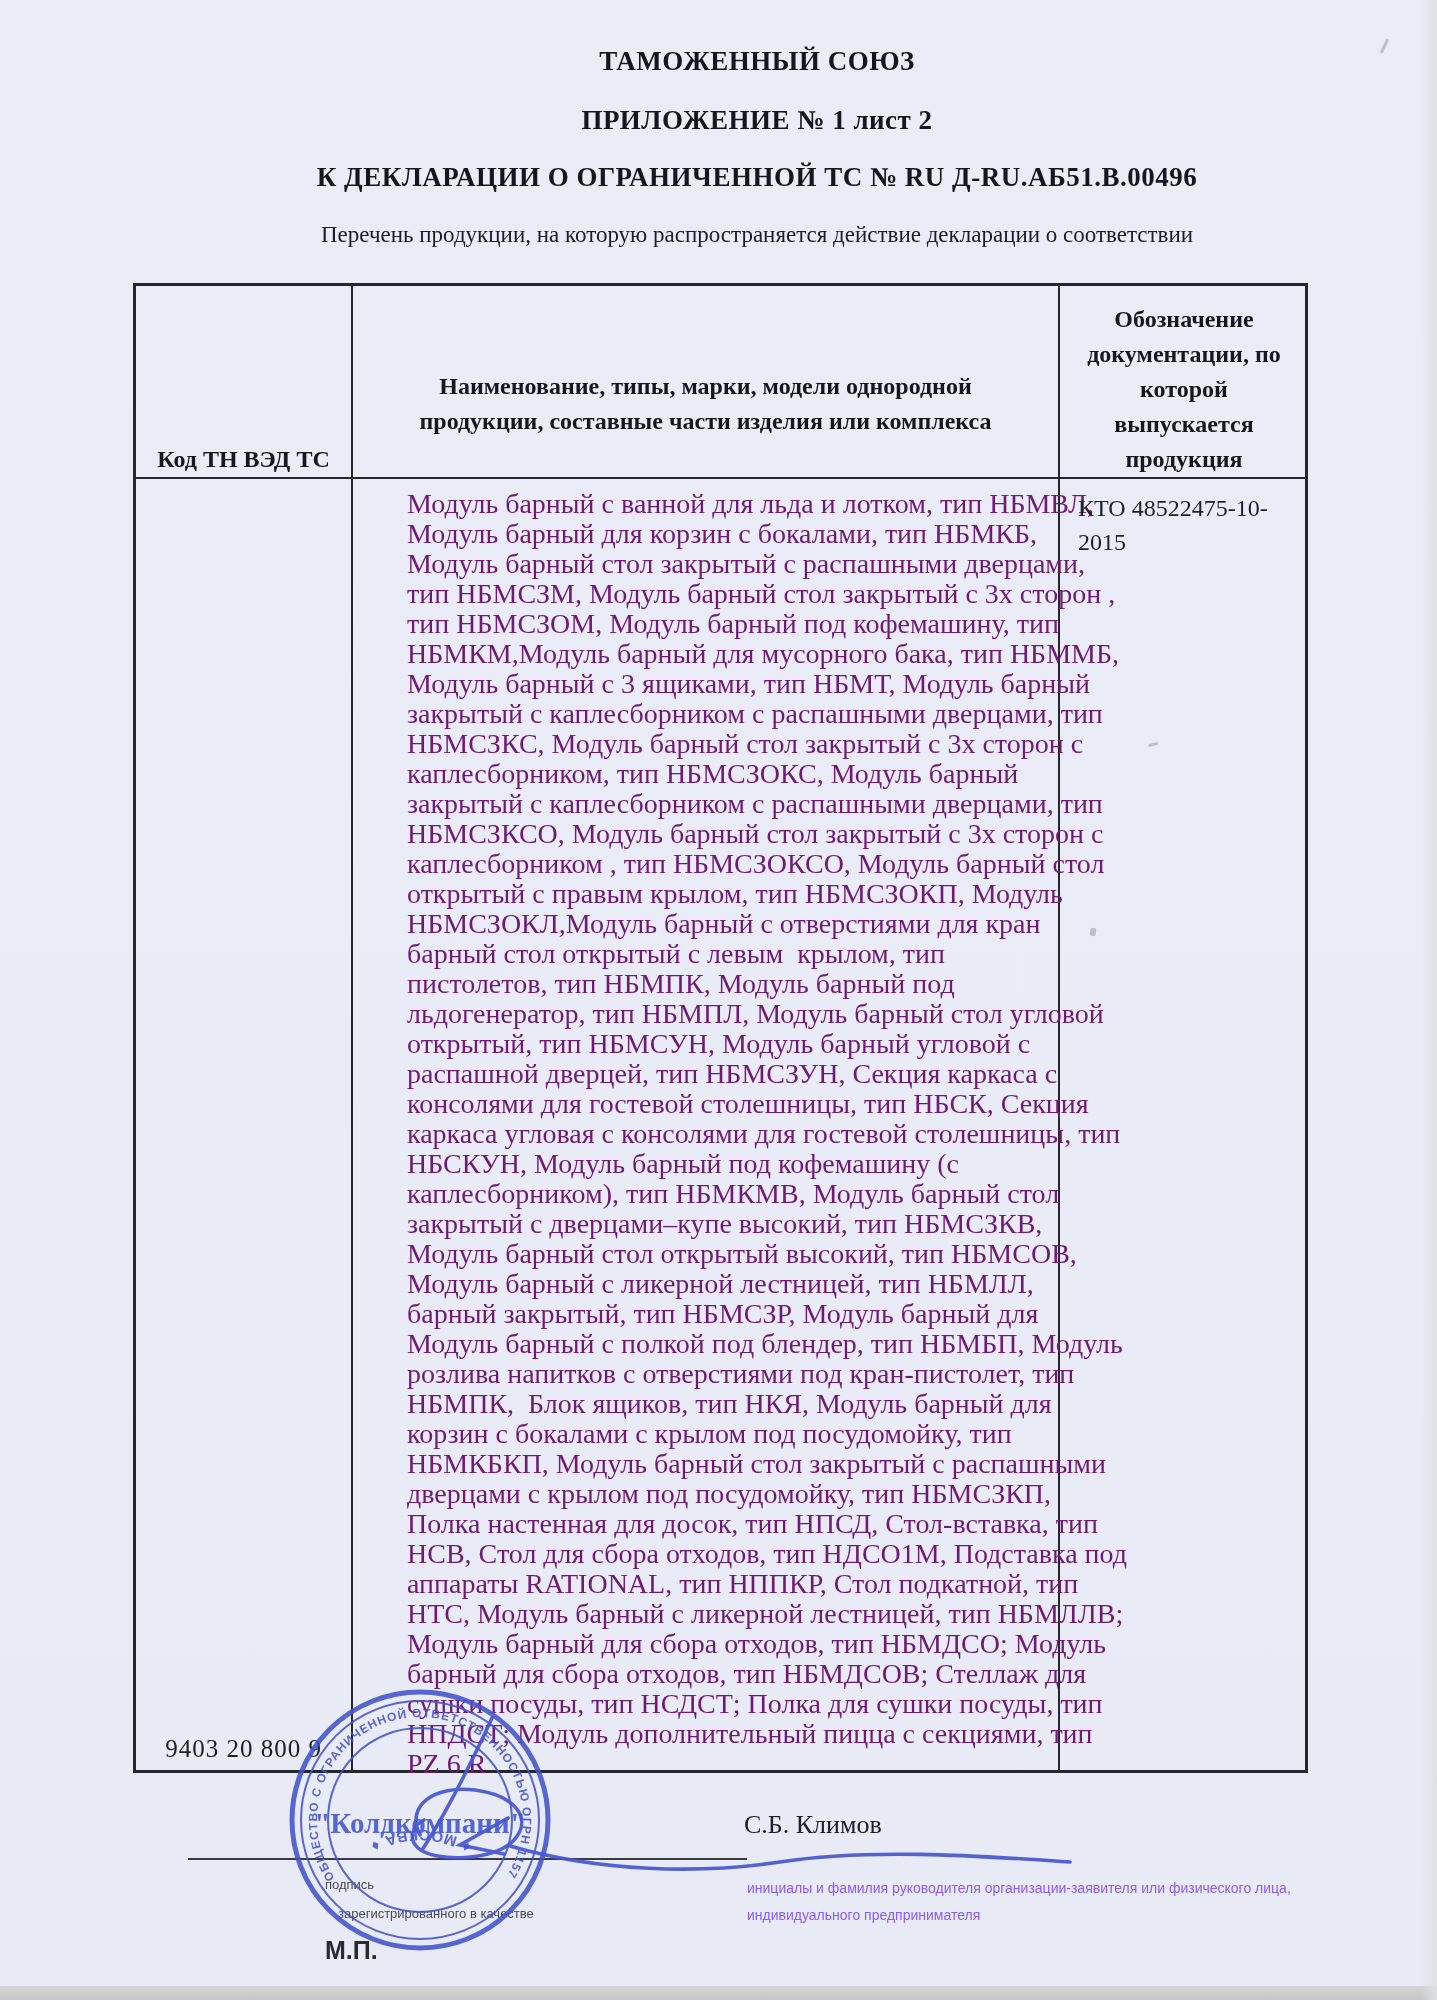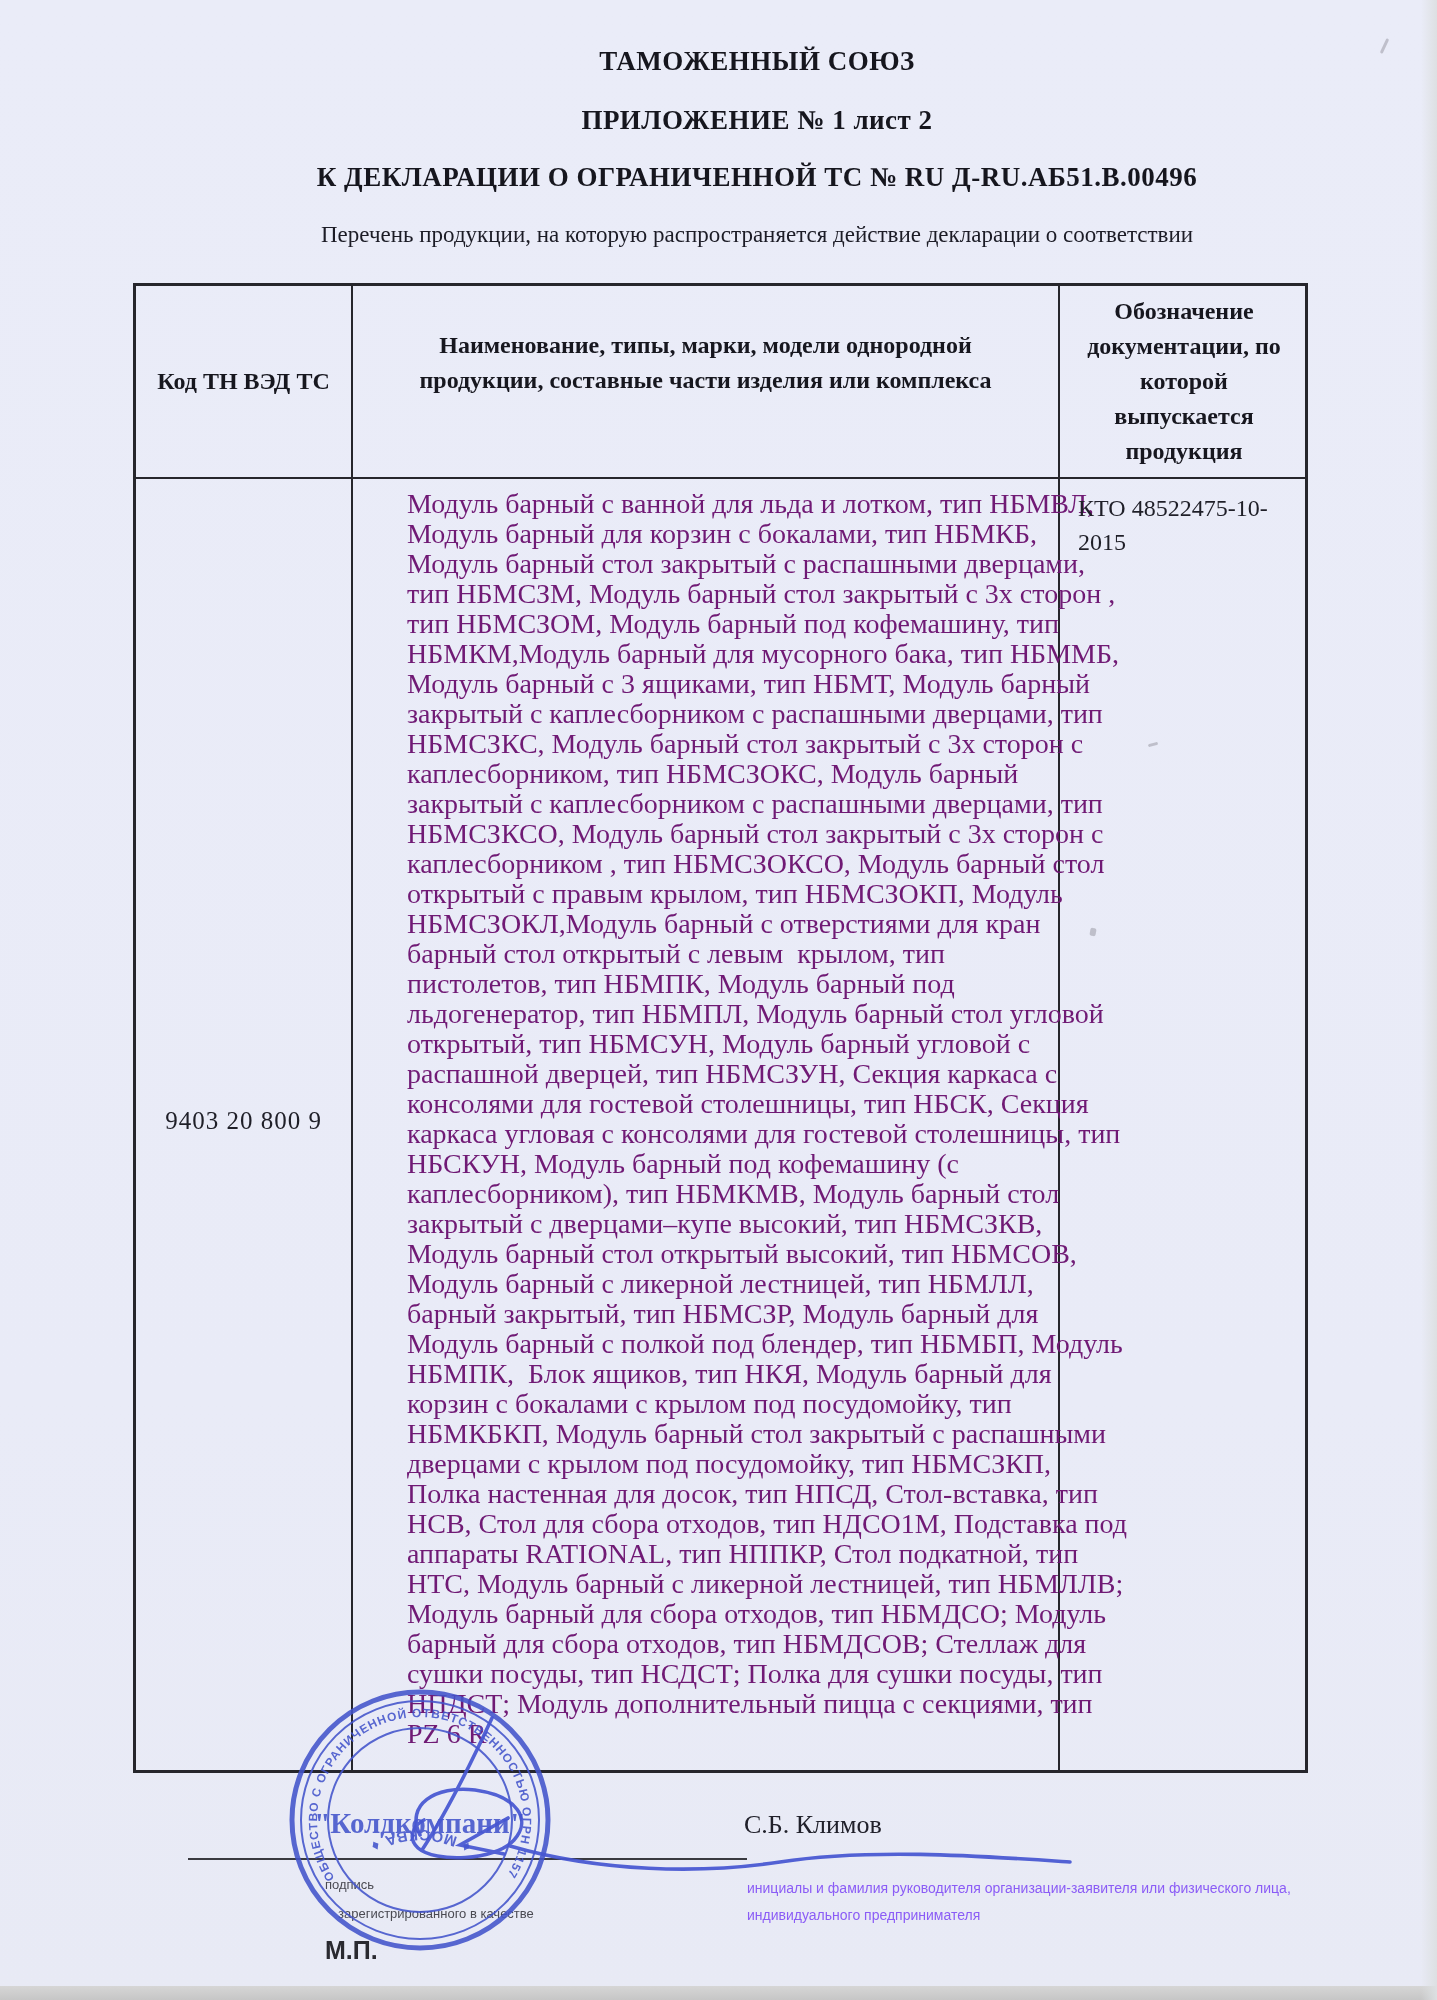--- a/index.html
+++ b/index.html
@@ -17,7 +17,7 @@
   .tbl{position:absolute;left:133px;top:283px;width:1175px;height:1490px;border:3px solid #26262c;box-sizing:border-box;}
   .vline{position:absolute;top:0;bottom:0;width:2px;background:#26262c;}
   .hline{position:absolute;left:0;right:0;height:2px;background:#26262c;}
-  .cell{position:absolute;box-sizing:border-box;display:flex;align-items:center;justify-content:center;text-align:center;}
+  .cell{position:absolute;box-sizing:border-box;display:flex;align-items:flex-end;justify-content:center;text-align:center;}
   .th{font-weight:bold;font-size:24px;line-height:35px;color:#17171f;}
   .code{font-size:25px;letter-spacing:1px;}
   .bodytext{position:absolute;left:227px;top:203px;width:700px;font-size:28px;line-height:30px;color:#701a75;margin-left:44px;}

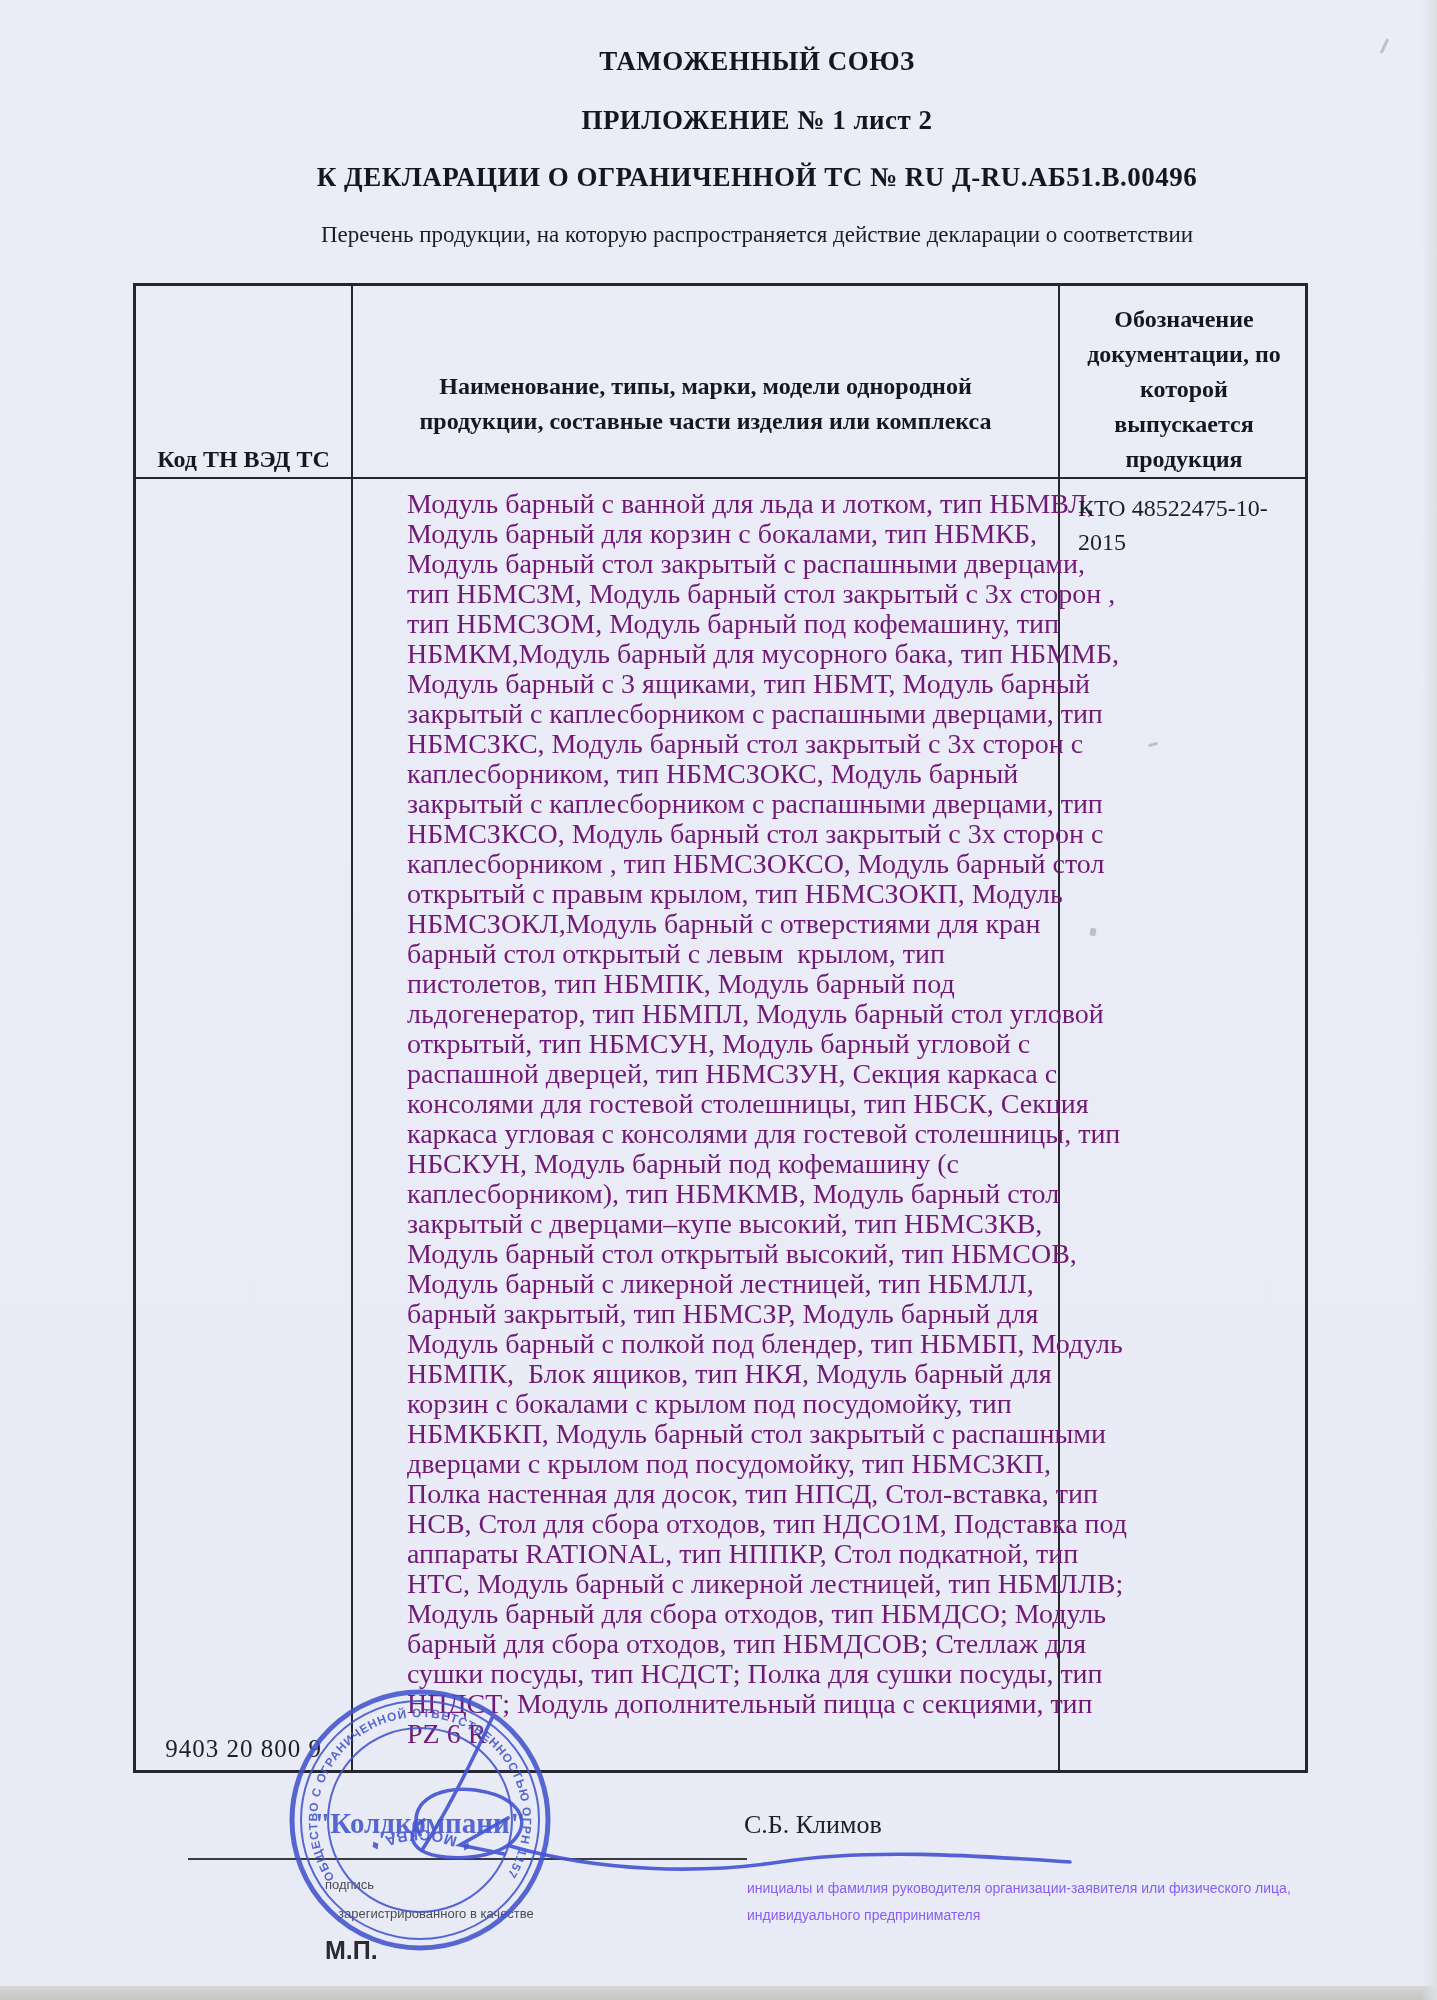--- a/index.html
+++ b/index.html
@@ -108,6 +108,7 @@
           <div class="tline">Модуль барный с ликерной лестницей, тип НБМЛЛ,</div>
           <div class="tline">барный закрытый, тип НБМСЗР, Модуль барный для</div>
           <div class="tline">Модуль барный с полкой под блендер, тип НБМБП, Модуль</div>
+          <div class="tline">розлива напитков с отверстиями под кран-пистолет, тип</div>
           <div class="tline">НБМПК,  Блок ящиков, тип НКЯ, Модуль барный для</div>
           <div class="tline">корзин с бокалами с крылом под посудомойку, тип</div>
           <div class="tline">НБМКБКП, Модуль барный стол закрытый с распашными</div>

